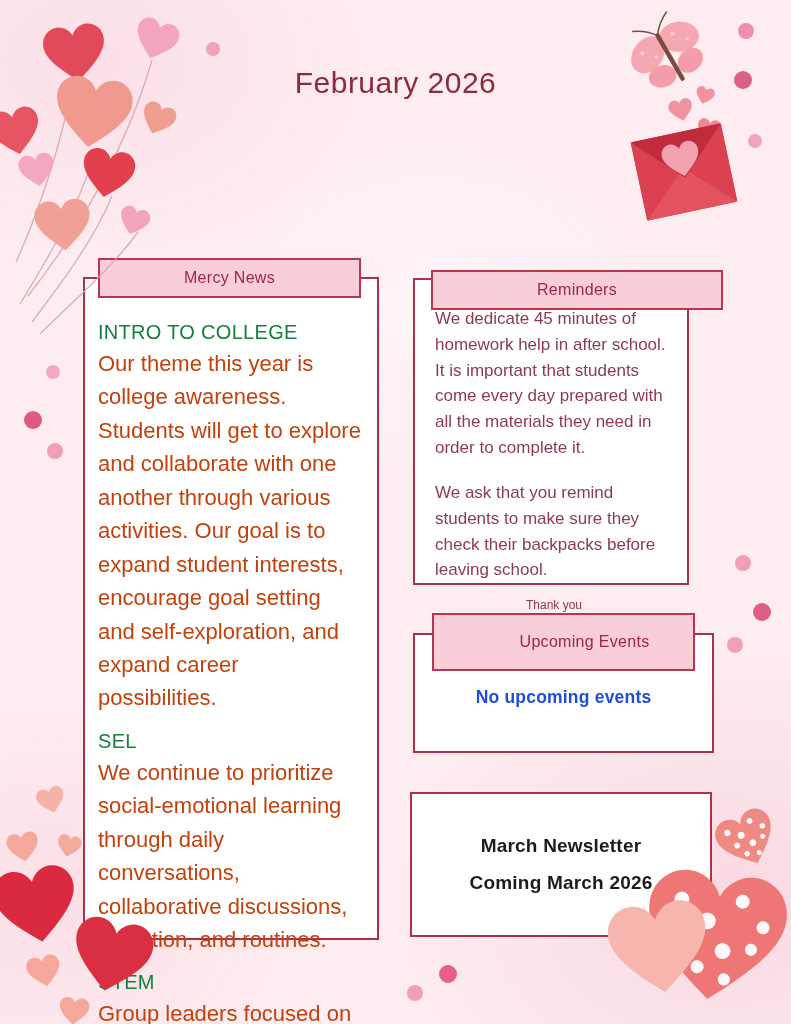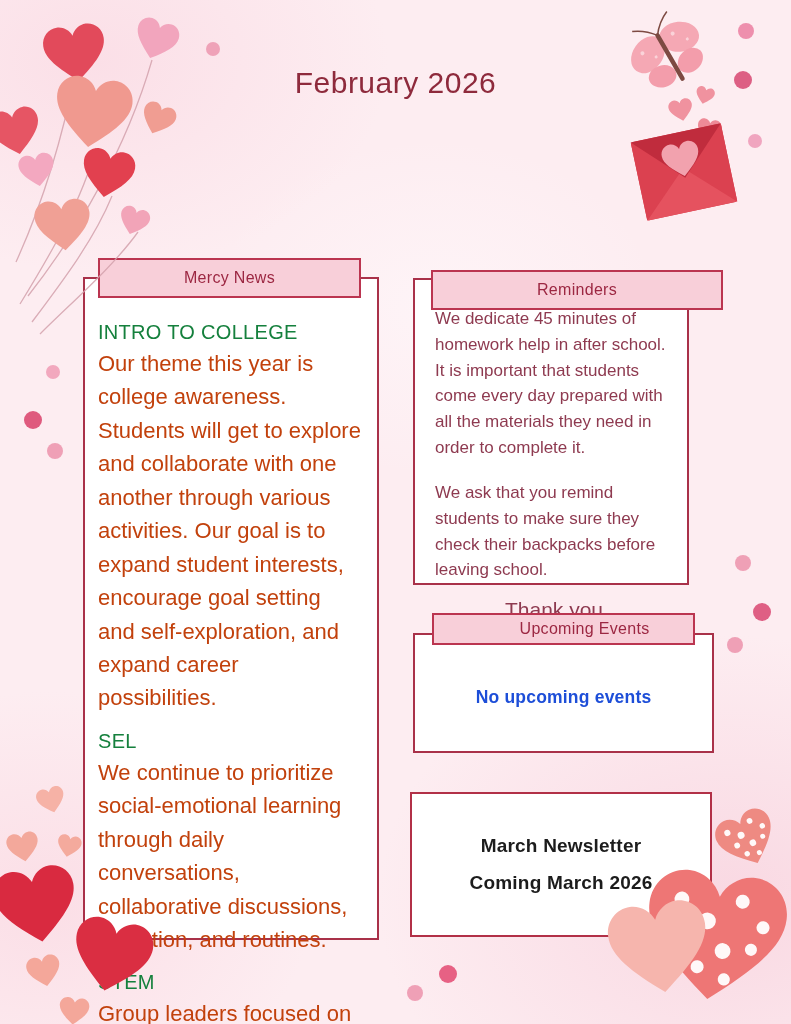--- a/index.html
+++ b/index.html
@@ -38,7 +38,7 @@
   .reminders-panel { left:413px; top:278px; width:276px; height:307px; padding:26px 14px 0 20px; }
   .reminders-tab   { left:431px; top:270px; width:292px; height:40px; }
   .reminder-par  { margin:0 0 19px; font-size:17px; line-height:1.52; color:#8e3a50; }
-  .signoff { text-align:center; margin:-4px 0 0; font-size:21px; color:#8e3a50; }
+  .signoff { text-align:center; margin:-4px 0 0; font-size:12px; color:#8e3a50; }
 
   .events-panel { left:413px; top:633px; width:301px; height:120px; }
   .events-tab   { left:432px; top:613px; width:263px; height:32px;padding-left:42px; }

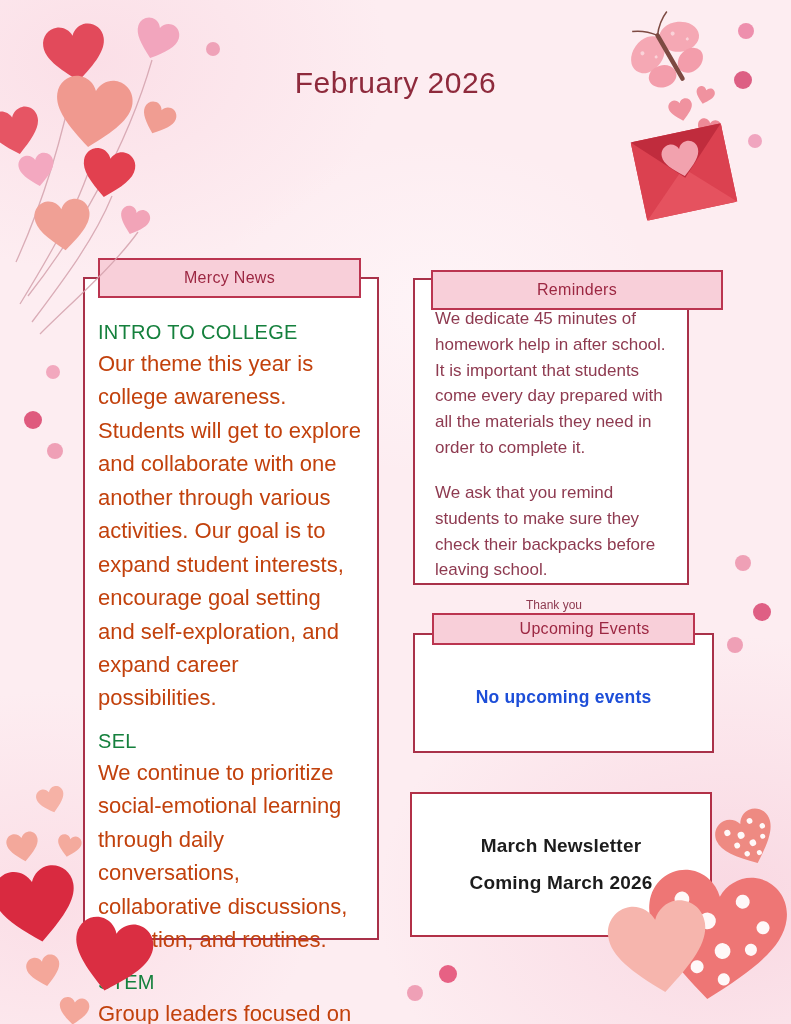--- a/index.html
+++ b/index.html
@@ -41,7 +41,7 @@
   .signoff { text-align:center; margin:-4px 0 0; font-size:12px; color:#8e3a50; }
 
   .events-panel { left:413px; top:633px; width:301px; height:120px; }
-  .events-tab   { left:432px; top:613px; width:263px; height:32px;padding-left:42px; }
+  .events-tab   { left:432px; top:613px; width:263px; height:58px;padding-left:42px; }
   .events-msg   { margin:52px 0 0; text-align:center; font-weight:bold; font-size:17.5px; color:#1d4ed8; letter-spacing:.2px; }
 
   .next-panel { left:410px; top:792px; width:302px; height:145px; display:flex; flex-direction:column; align-items:center; justify-content:center; border-color:#b23047; }

